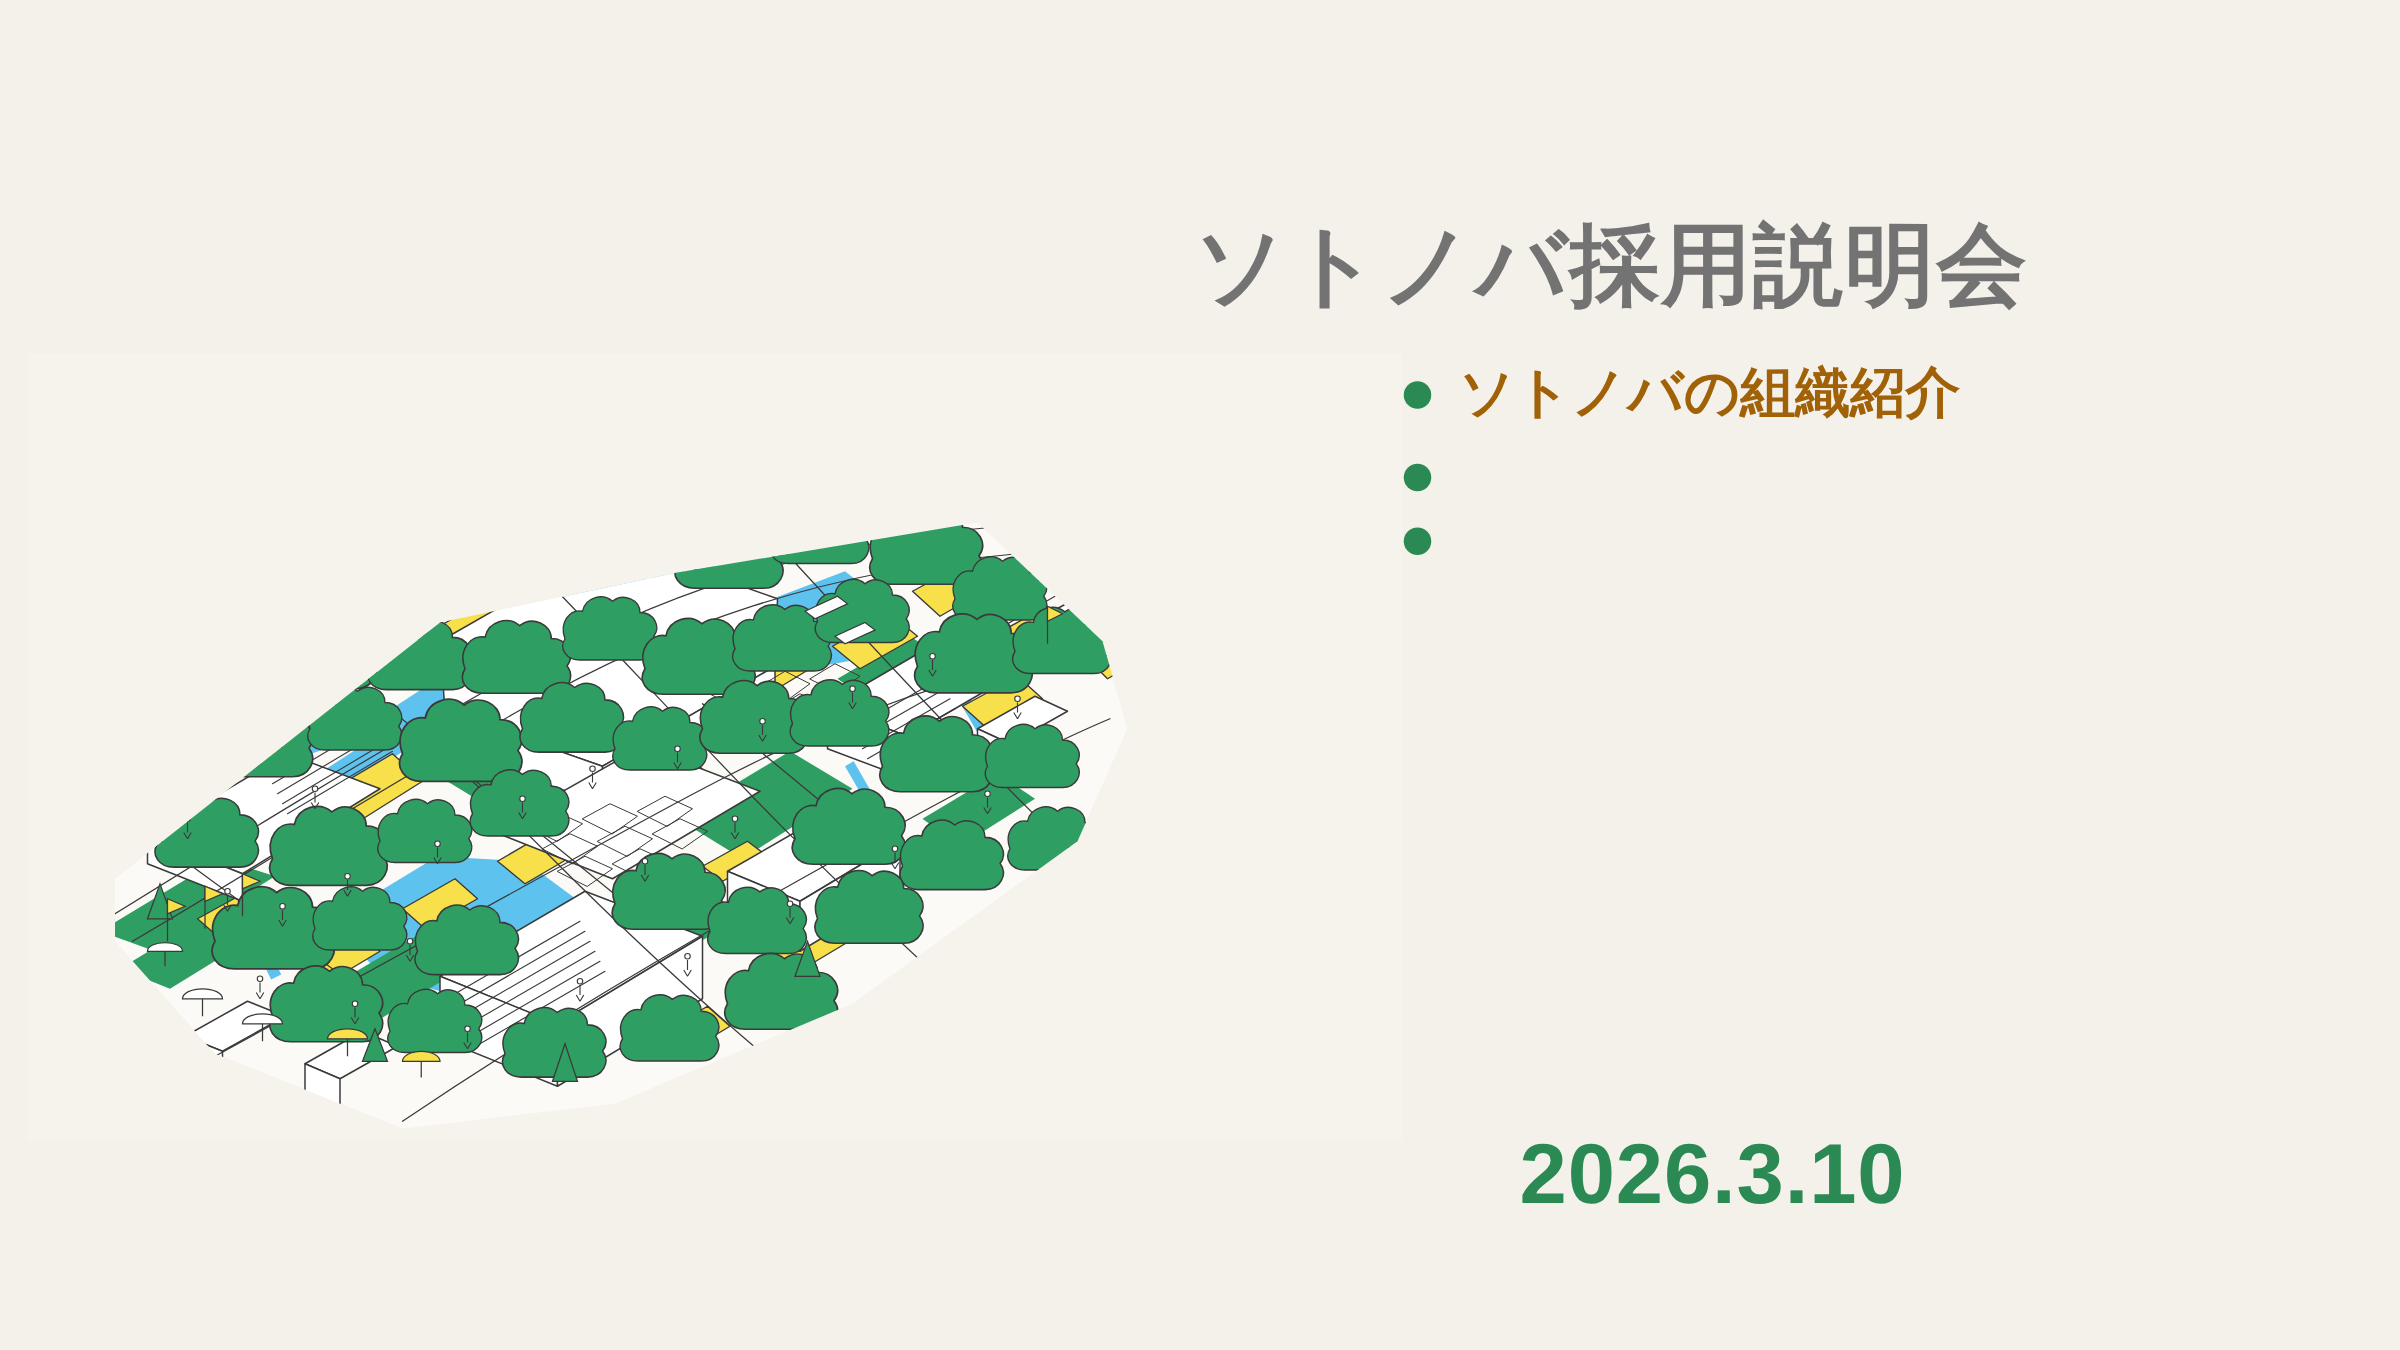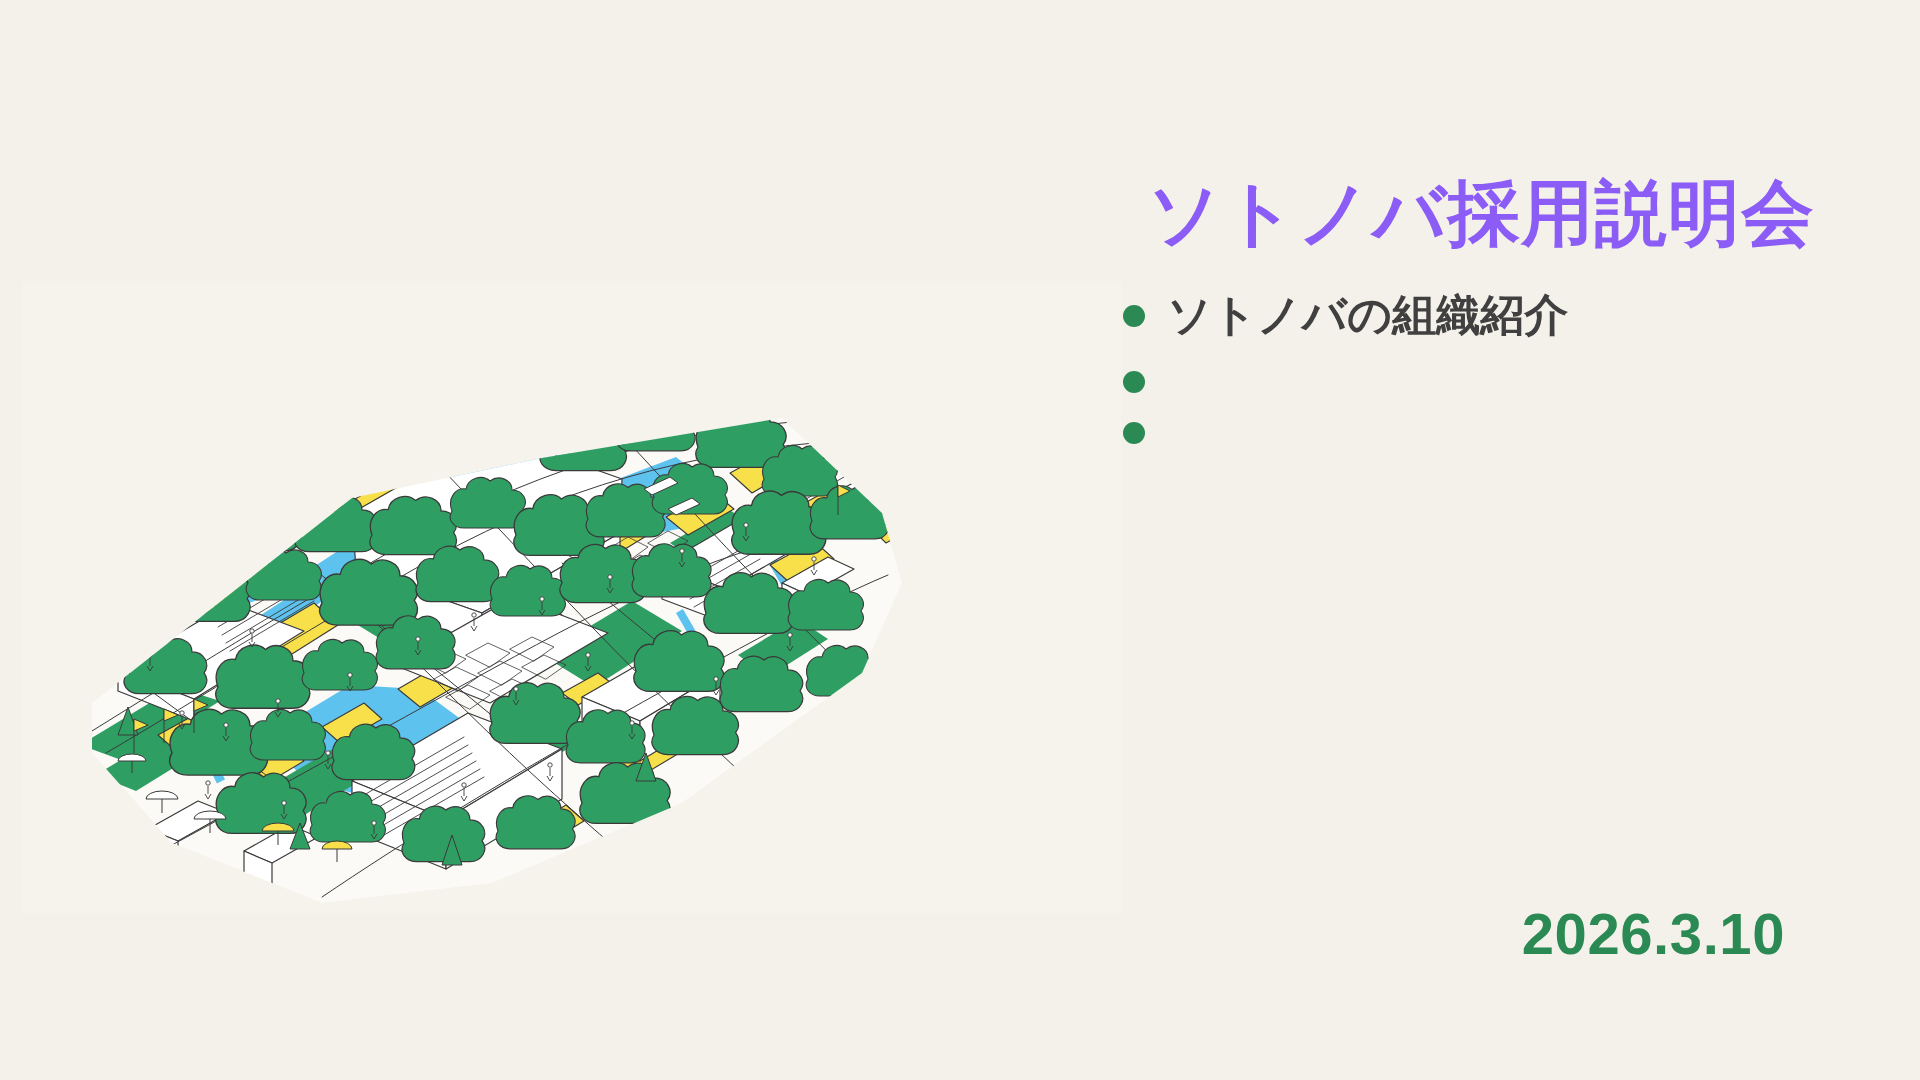--- a/index.html
+++ b/index.html
@@ -56,8 +56,7 @@
     left: 0;
     top: 128px;
     width: 860px;
-    text-align: right;
-    color: #8b5cf6;
+    color: #737373;
     font-size: 72px;
     font-weight: 700;
     letter-spacing: 0.02em;

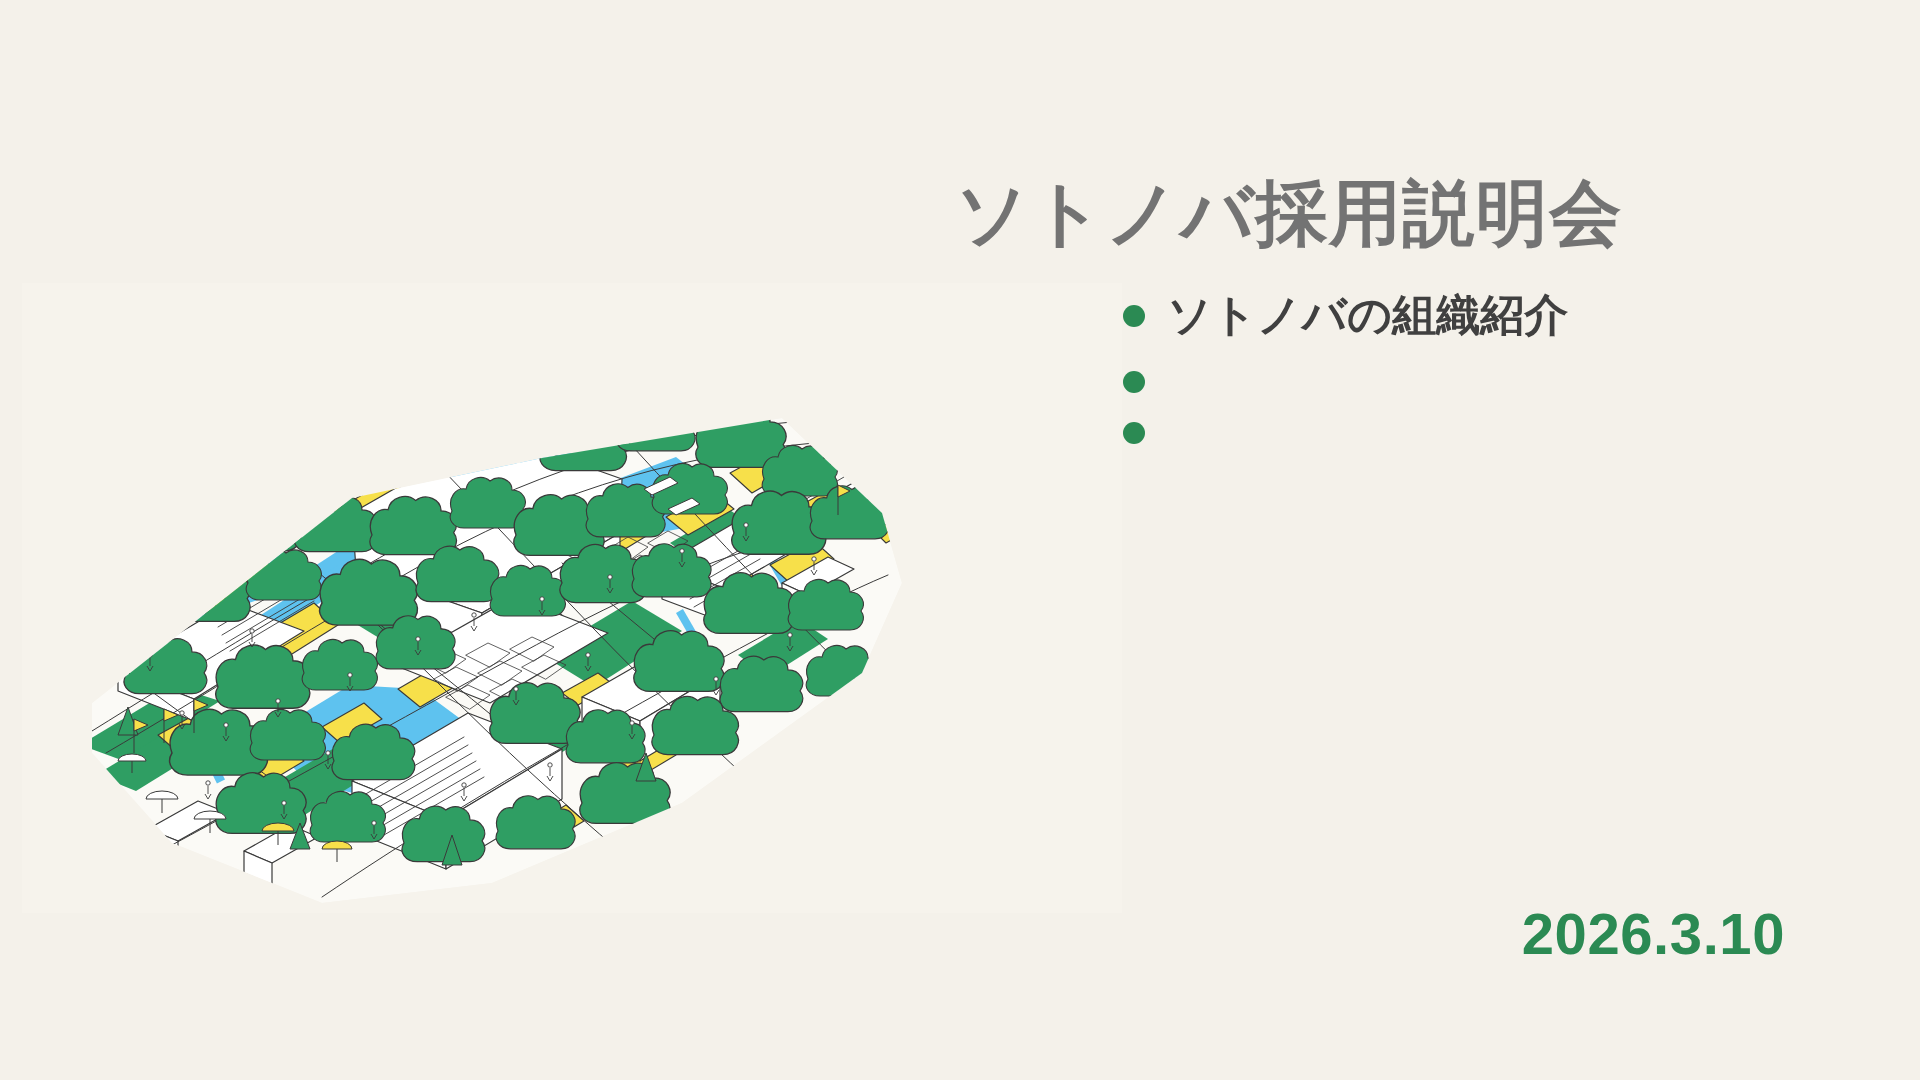--- a/index.html
+++ b/index.html
@@ -79,7 +79,7 @@
     justify-content: flex-start;
     margin: 0 0 12px 0;
     padding: 0;
-    color: #404040;
+    color: #a16207;
     font-size: 44px;
     font-weight: 700;
     line-height: 1.22;

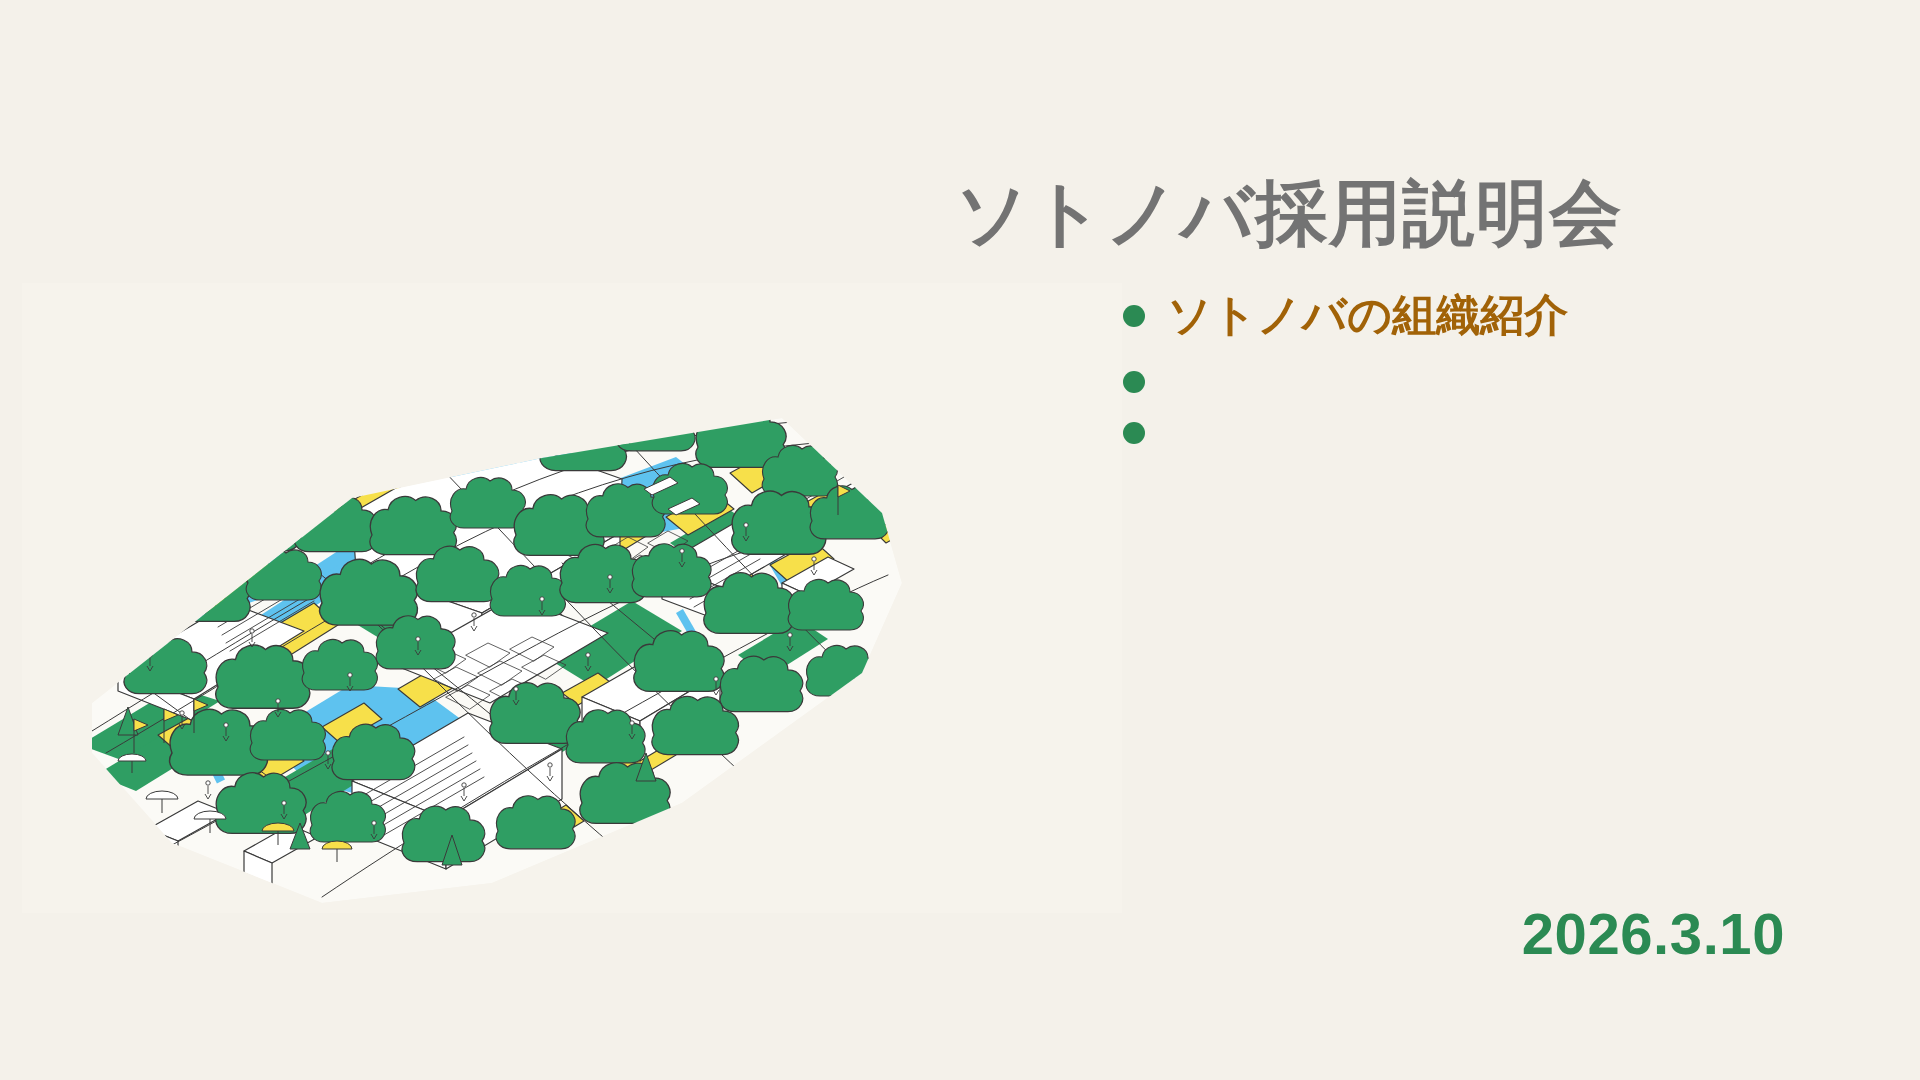--- a/index.html
+++ b/index.html
@@ -104,9 +104,9 @@
     left: 0;
     top: 900px;
     width: 830px;
-    text-align: right;
+    text-align: center;
     color: #2b8a53;
-    font-size: 58px;
+    font-size: 68px;
     font-weight: 700;
     letter-spacing: 0.01em;
     white-space: nowrap;

